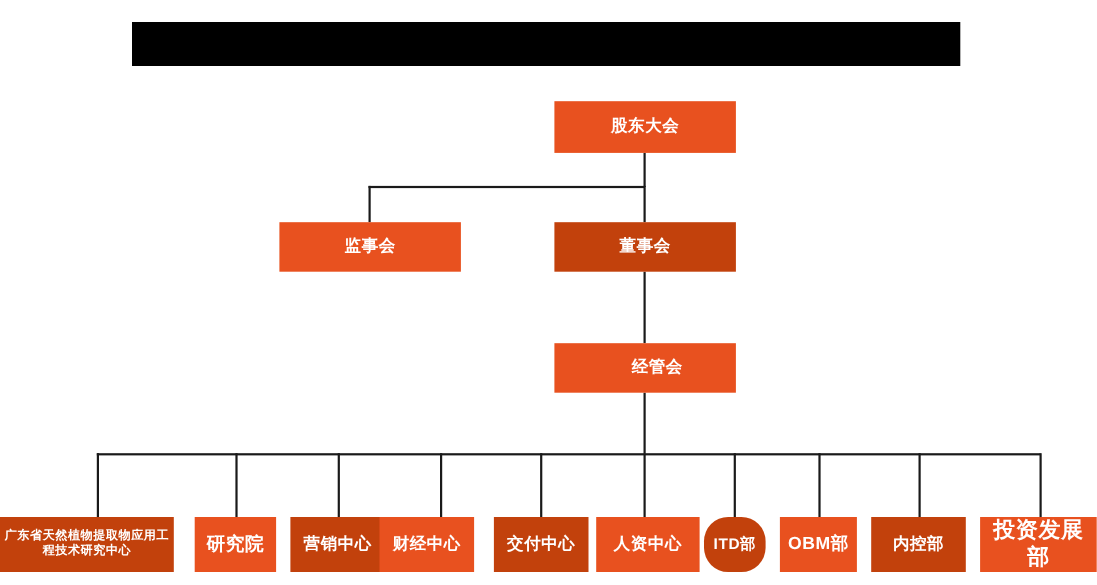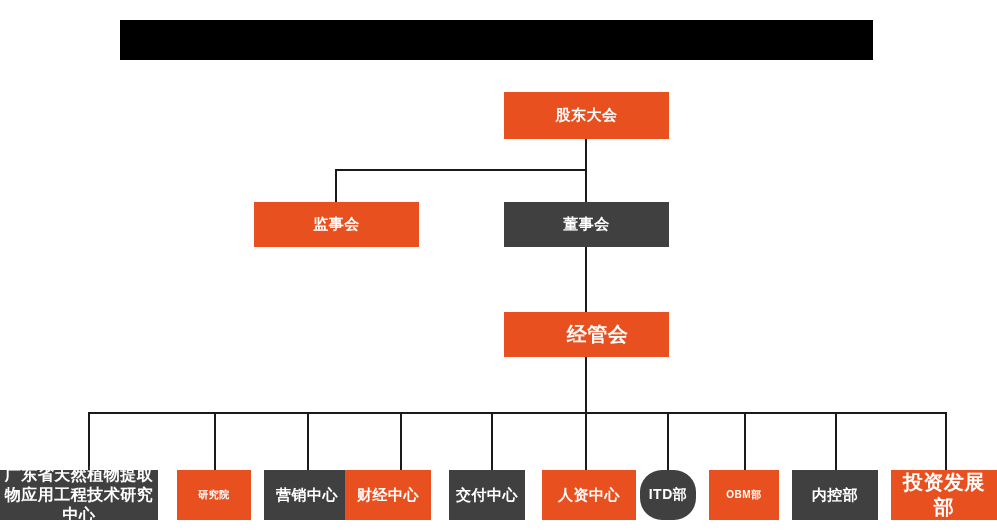--- a/index.html
+++ b/index.html
@@ -40,7 +40,7 @@
     z-index: 3;
   }
   .node.primary   { background: #E8511F; }
-  .node.secondary { background: #404040; }
+  .node.secondary { background: #c2410c; }
   .node .label { display: block; padding: 0 3px; }
   .connector {
     position: absolute;

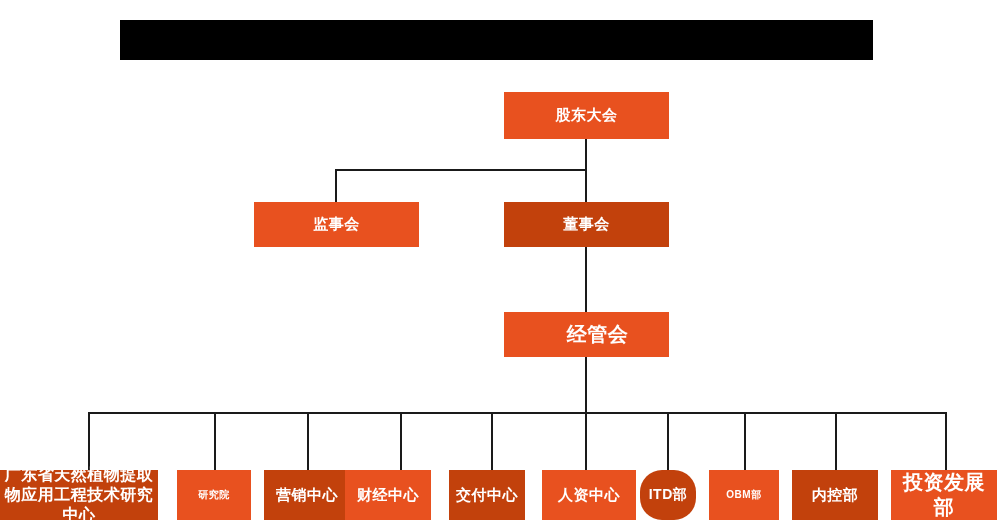--- a/index.html
+++ b/index.html
@@ -79,7 +79,7 @@
 
   <div class="connector v" style="left:585px; top:247px; height:65px;"></div>
 
-  <div class="node primary" style="left:504px; top:312px; width:165px; height:45px; font-size:20px;padding-left:22px;">
+  <div class="node primary" style="left:504px; top:312px; width:165px; height:45px; font-size:15px;padding-left:22px;">
     <span class="label">经管会</span>
   </div>
 

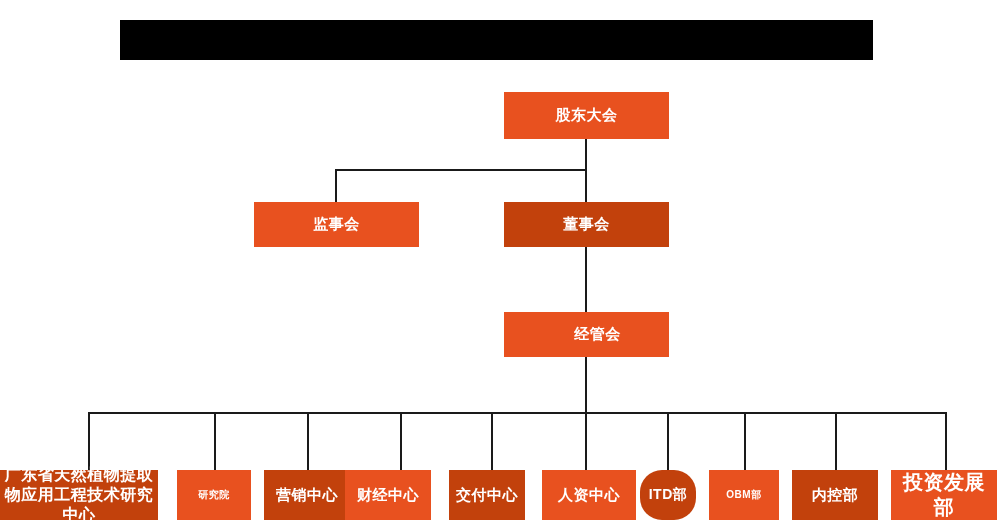--- a/index.html
+++ b/index.html
@@ -98,7 +98,7 @@
   <div class="connector v" style="left:835px; top:412px; height:58px;"></div>
   <div class="connector v" style="left:945px; top:412px; height:58px;"></div>
 
-  <div class="node secondary" style="left:0px; top:470px; width:158px; height:50px; font-size:16px;">
+  <div class="node secondary" style="left:0px; top:470px; width:158px; height:50px; font-size:11px;">
     <span class="label">广东省天然植物提取物应用工程技术研究中心</span>
   </div>
 

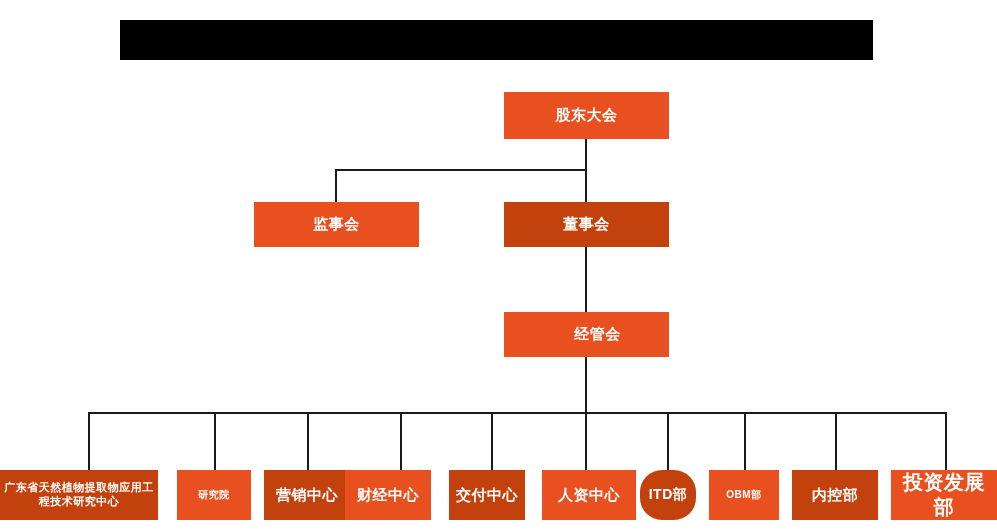--- a/index.html
+++ b/index.html
@@ -102,7 +102,7 @@
     <span class="label">广东省天然植物提取物应用工程技术研究中心</span>
   </div>
 
-  <div class="node primary" style="left:177px; top:470px; width:74px; height:50px; font-size:10px;">
+  <div class="node primary" style="left:177px; top:470px; width:74px; height:50px; font-size:17px;">
     <span class="label">研究院</span>
   </div>
 

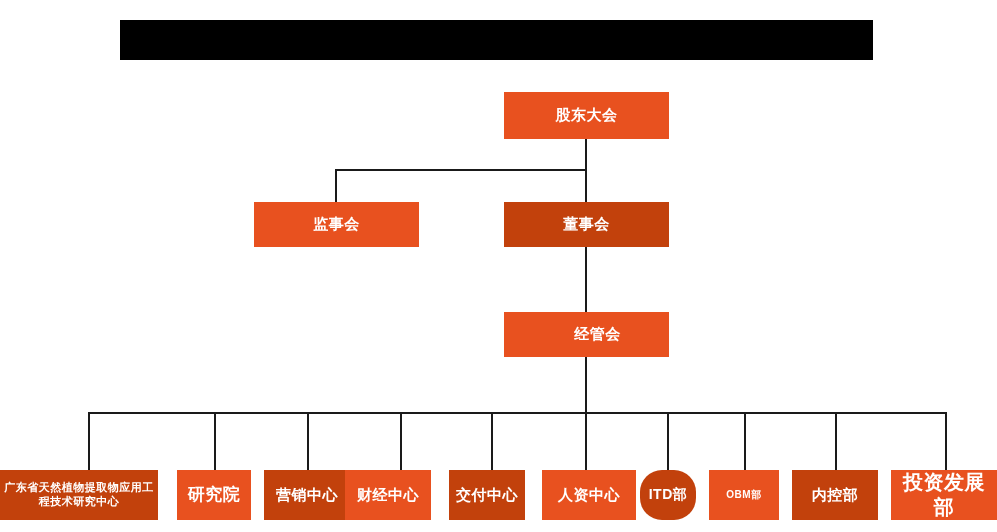--- a/index.html
+++ b/index.html
@@ -114,7 +114,7 @@
     <span class="label">财经中心</span>
   </div>
 
-  <div class="node secondary" style="left:449px; top:470px; width:76px; height:50px; font-size:15px;">
+  <div class="node secondary" style="left:449px; top:470px; width:86px; height:50px; font-size:15px;">
     <span class="label">交付中心</span>
   </div>
 

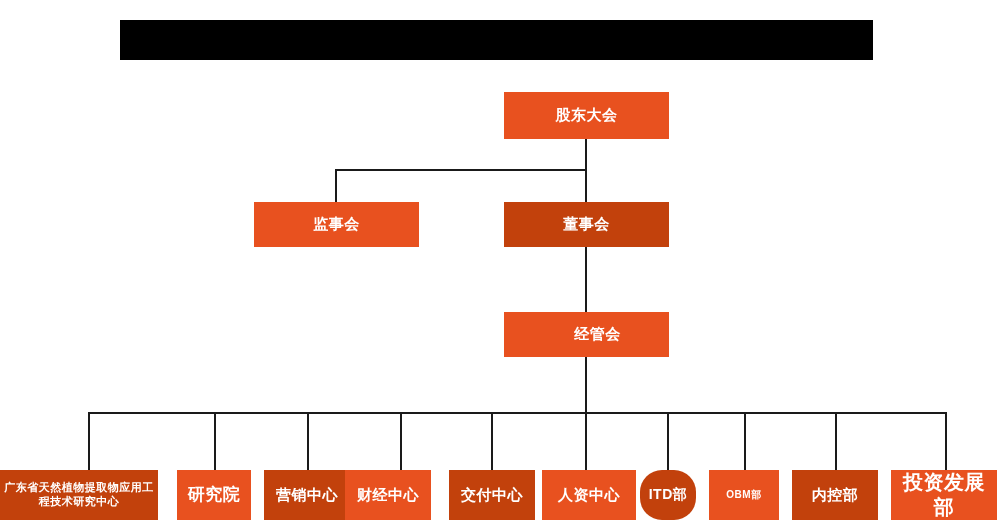--- a/index.html
+++ b/index.html
@@ -126,7 +126,7 @@
     <span class="label">ITD部</span>
   </div>
 
-  <div class="node primary" style="left:709px; top:470px; width:70px; height:50px; font-size:10px;">
+  <div class="node primary" style="left:709px; top:470px; width:70px; height:50px; font-size:16px;">
     <span class="label">OBM部</span>
   </div>
 

